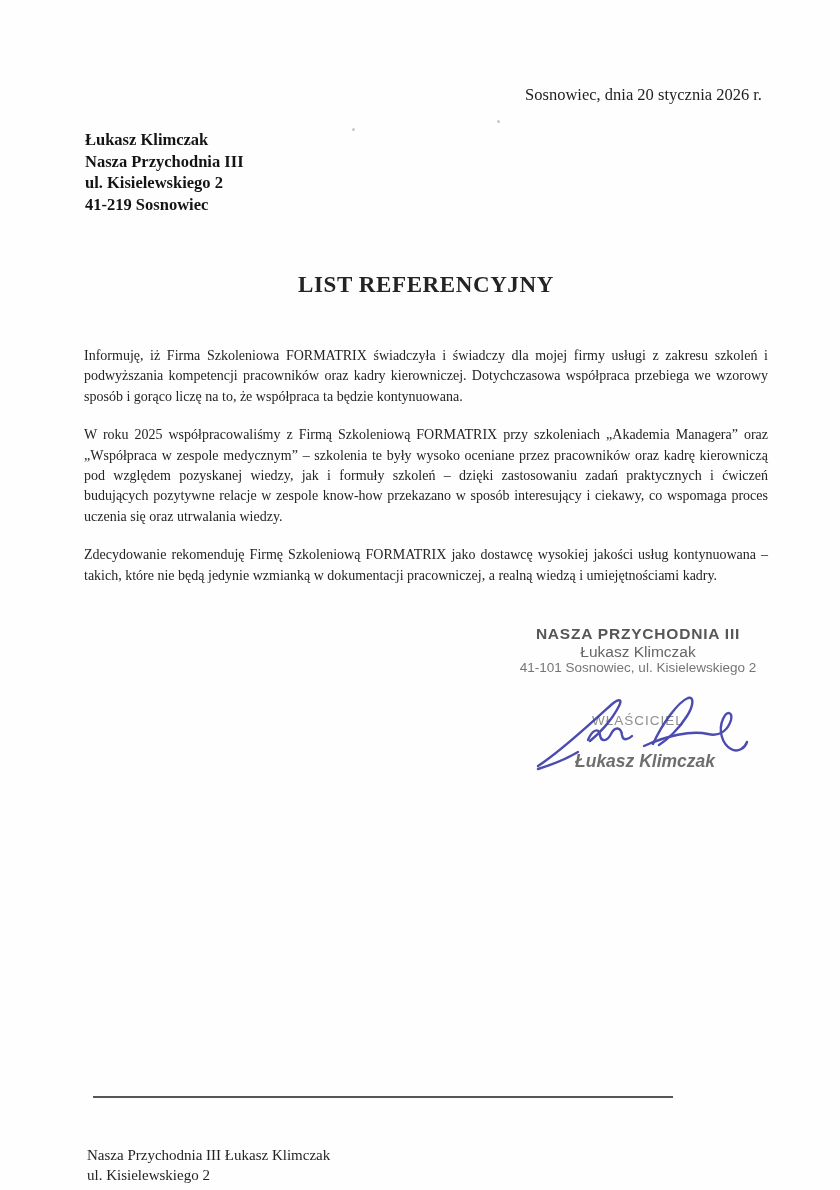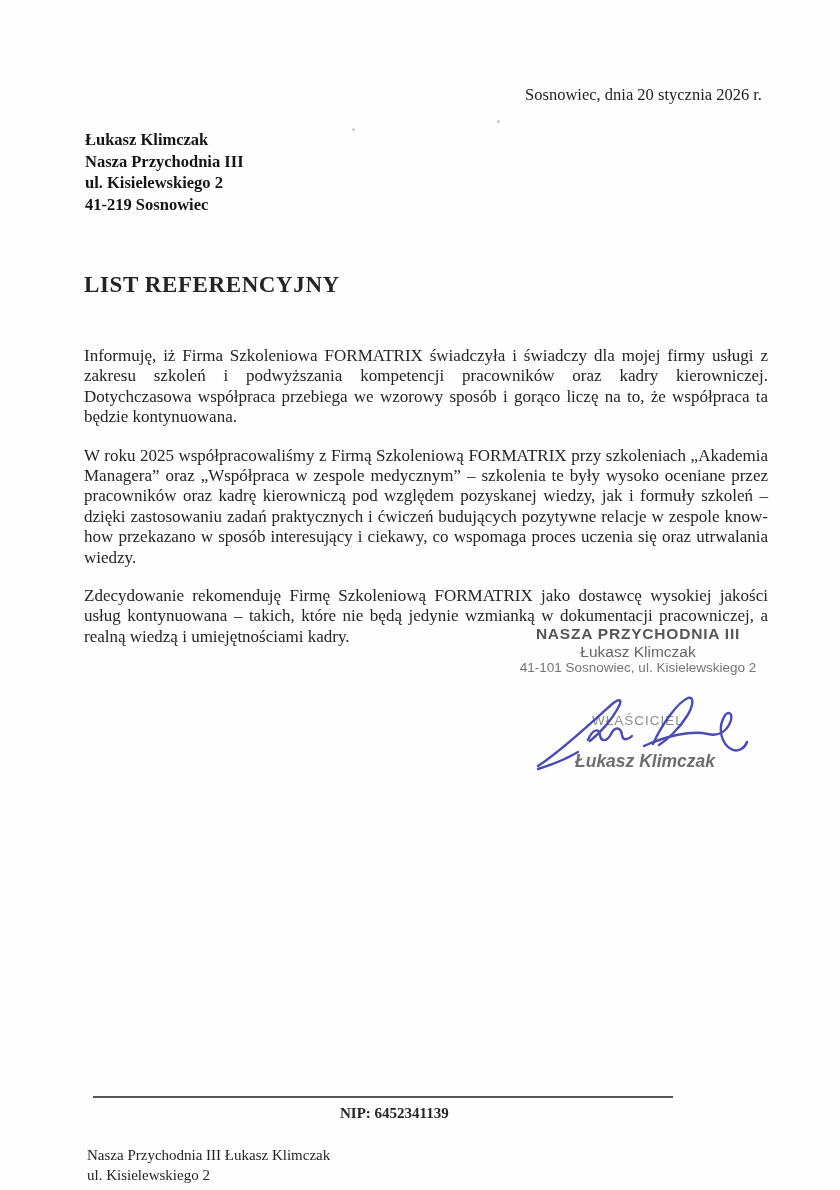--- a/index.html
+++ b/index.html
@@ -35,6 +35,7 @@
     top: 272px;
     left: 84px;
     width: 684px;
+    text-align: center;
     font-size: 23px;
     font-weight: bold;
     letter-spacing: 0.6px;

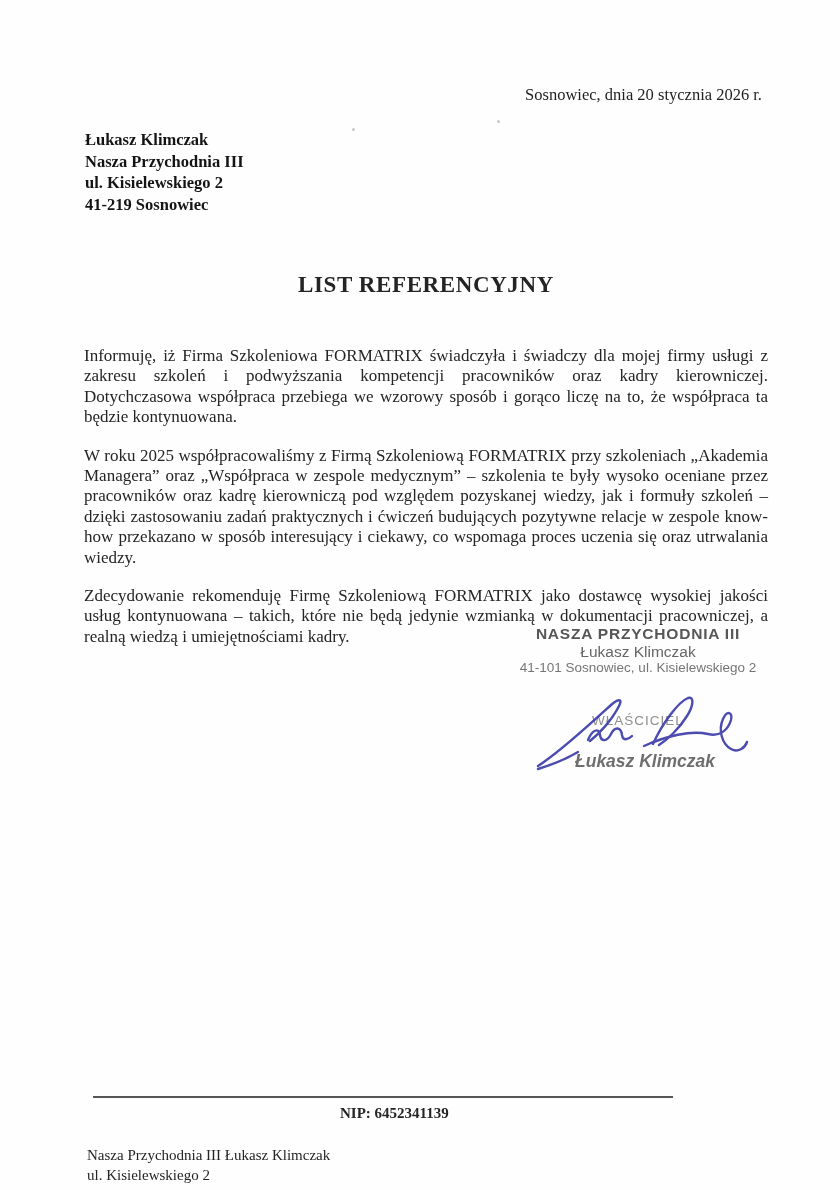--- a/index.html
+++ b/index.html
@@ -46,7 +46,7 @@
     top: 346px;
     left: 84px;
     width: 684px;
-    font-size: 17px;
+    font-size: 14px;
     line-height: 20.4px;
     text-align: justify;
   }

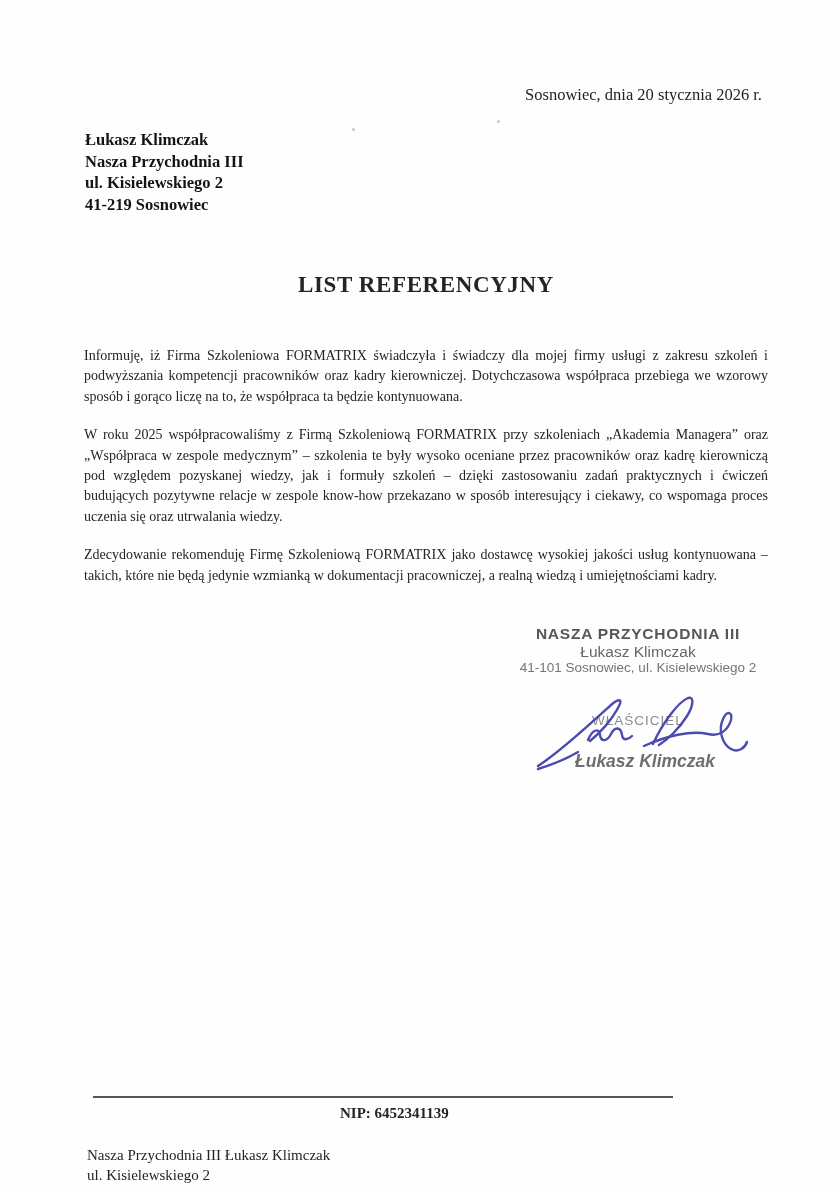--- a/index.html
+++ b/index.html
@@ -198,7 +198,6 @@
   </div>
 
   <div class="footer-right">
-    <div class="label">NIP: 6452341139</div>
   </div>
 
   <div class="speck" style="top:128px; left:352px;"></div>

